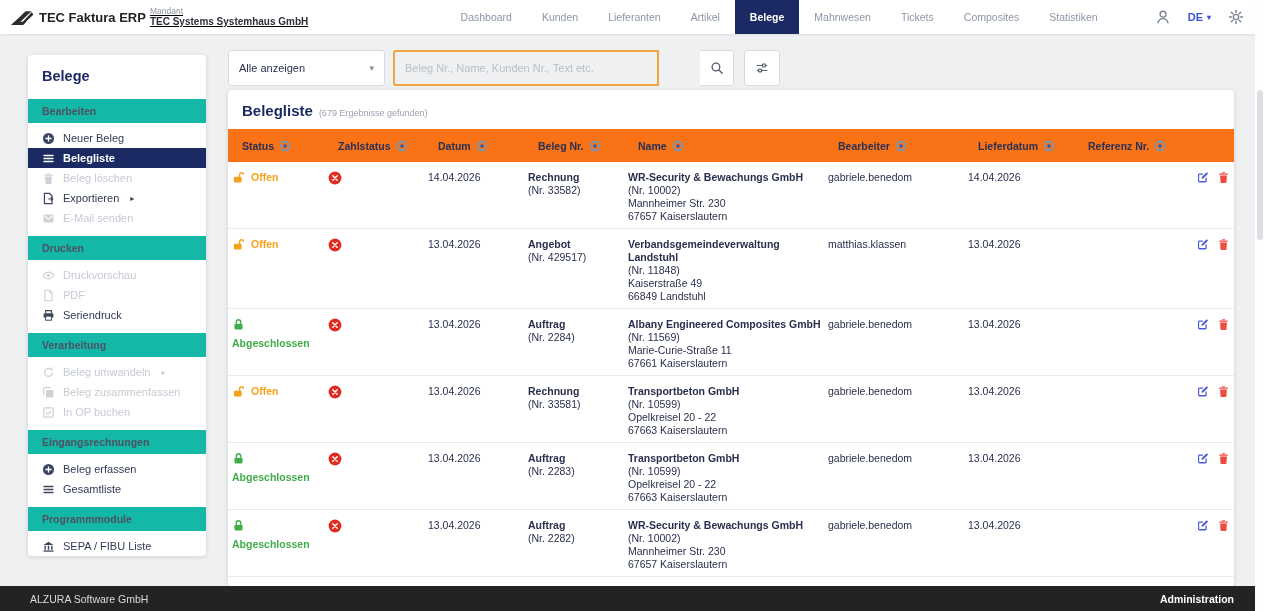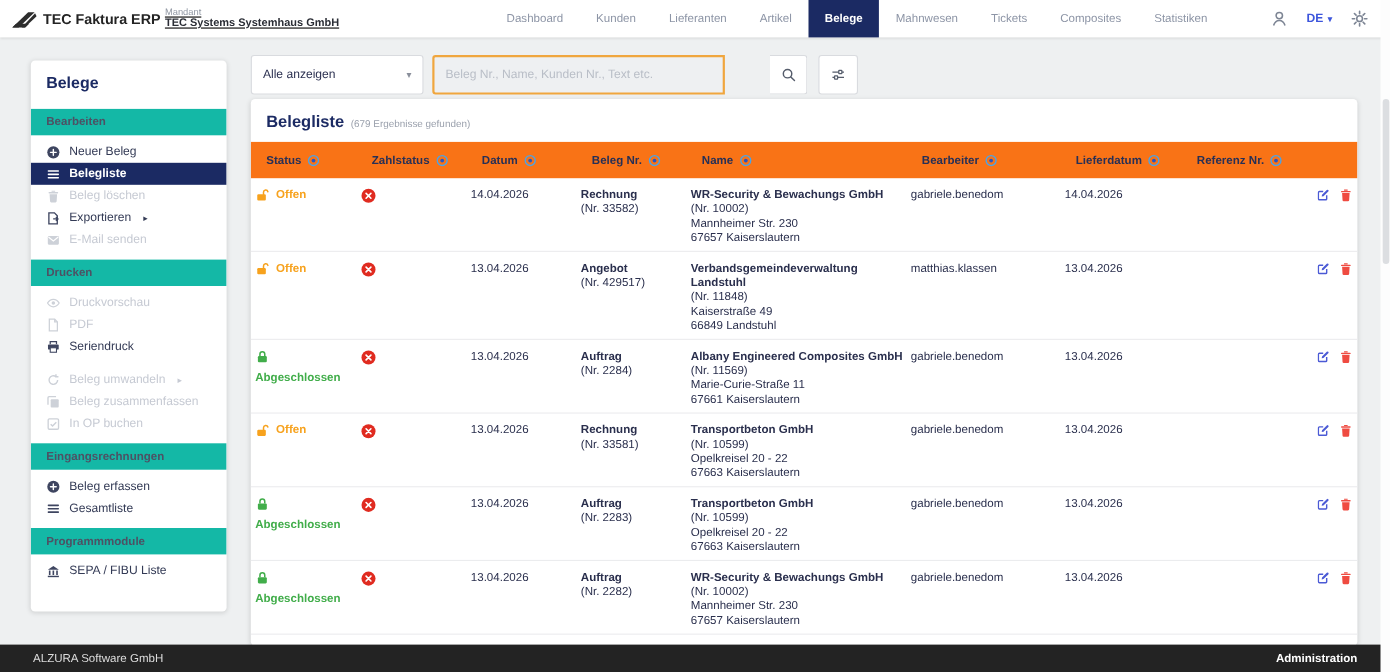--- a/index.html
+++ b/index.html
@@ -234,6 +234,7 @@
           <span>Seriendruck</span>
         </div>
       </div>
+      <div class="side-sec">Verarbeitung</div>
       <div class="side-items">
         <div class="side-item disabled">
           <span class="ic">

